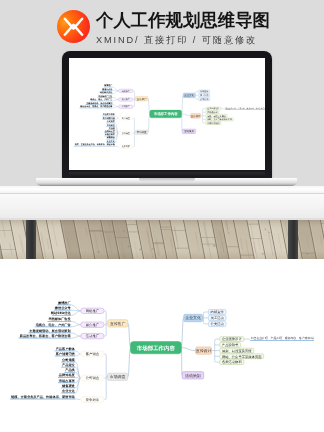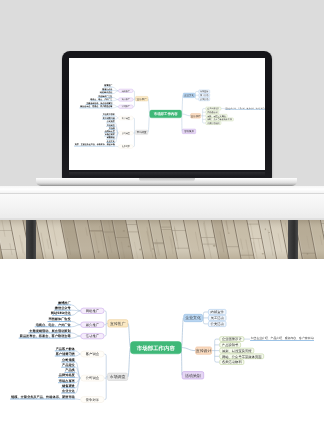--- a/index.html
+++ b/index.html
@@ -60,6 +60,16 @@
 
 <div class="page">
   <div class="top">
+    <div class="hdr">
+      <div class="logo">
+        <svg width="33" height="33" viewBox="0 0 33 33">
+          <path d="M7.8 8.8 L16.5 18.6 L25.2 8.8" fill="none" stroke="#ffffff" stroke-width="2.45" stroke-linecap="round" stroke-linejoin="round"></path>
+          <path d="M7.8 24.7 L16.5 14.9 L25.2 24.7" fill="none" stroke="#ffffff" stroke-width="2.45" stroke-linecap="round" stroke-linejoin="round"></path>
+        </svg>
+      </div>
+      <div class="ttl">个人工作规划思维导图</div>
+      <div class="sub">XMIND/ 直接打印 / 可随意修改</div>
+    </div>
 
     <div class="lap-lid">
       <div class="lap-screen">

